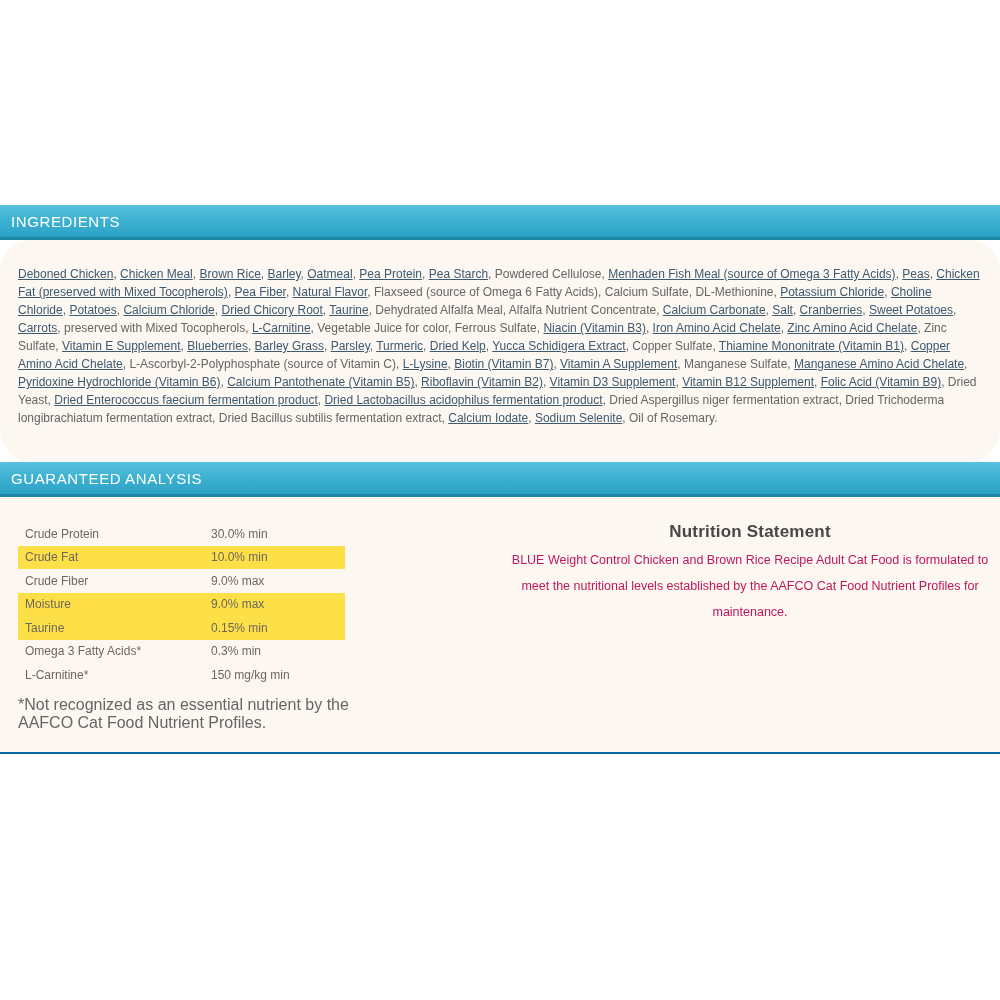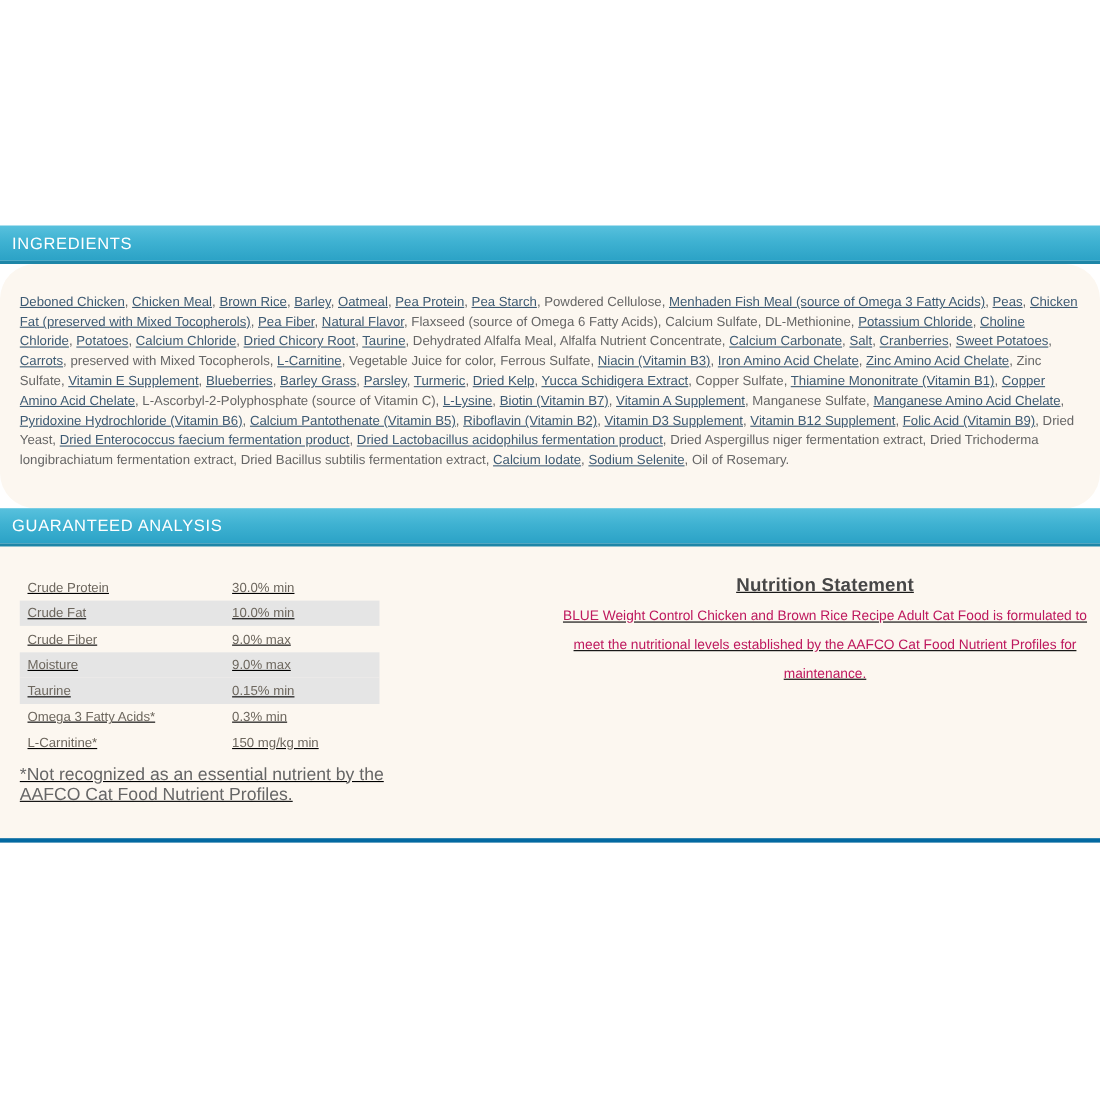--- a/index.html
+++ b/index.html
@@ -28,9 +28,8 @@
   .ga-body {
     background:#fcf7f0;
     display:flex; align-items:flex-start;
-    padding:25px 0 30px 0;
-    border-bottom:4px solid #0369a1;
-    text-decoration:underline;
+    padding:25px 0 20px 0;
+    border-bottom:2px solid #0369a1;
   }
   .ga-left { width:345px; margin-left:18px; flex:none; }
   .ga-table { width:327px; }

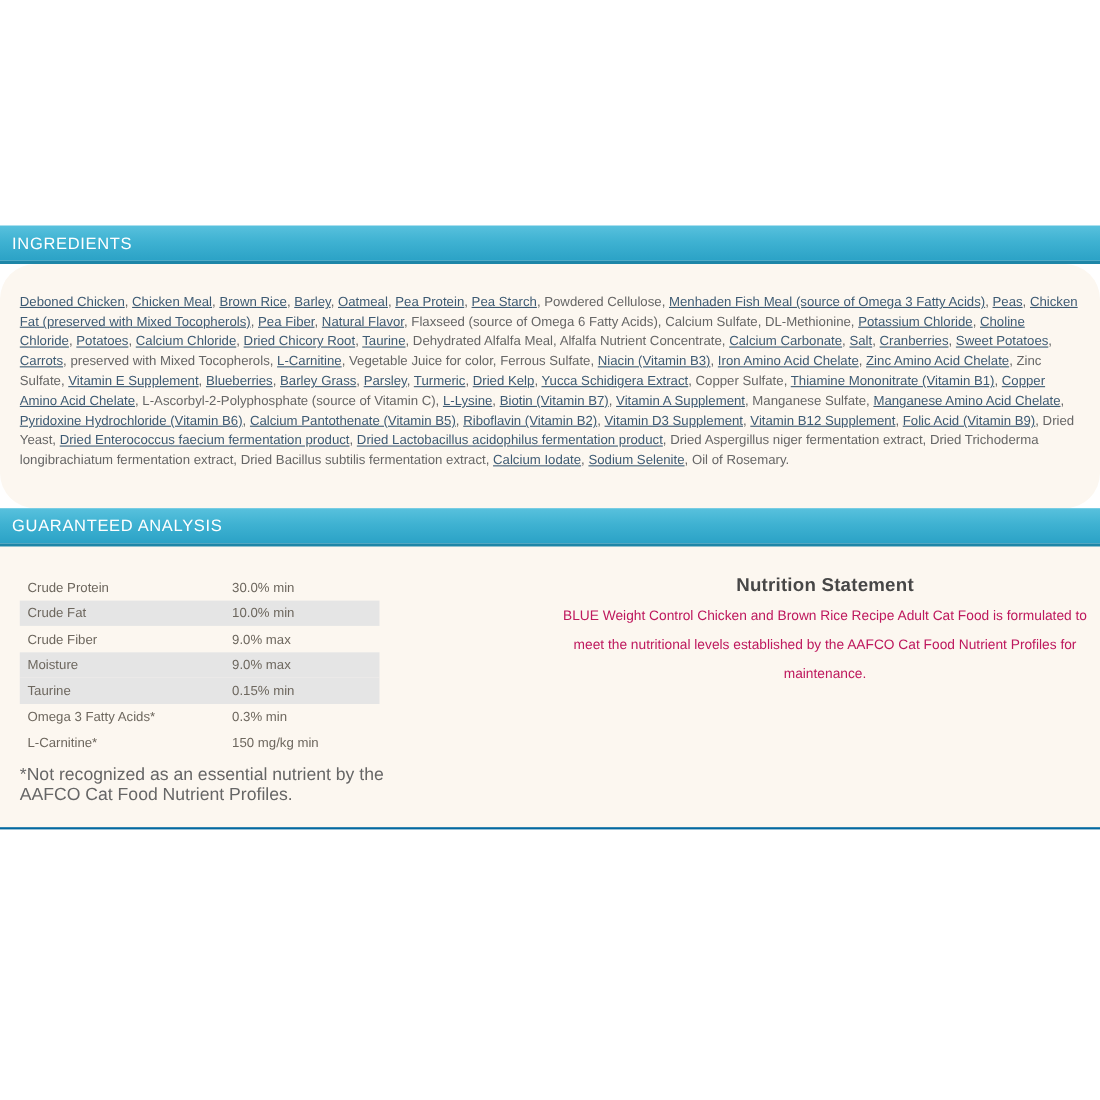--- a/index.html
+++ b/index.html
@@ -34,7 +34,7 @@
   .ga-left { width:345px; margin-left:18px; flex:none; }
   .ga-table { width:327px; }
   .ga-row { display:flex; height:23.5px; align-items:center; font-size:12px; color:#6d675e; }
-  .ga-row.stripe { background:#e5e5e5; }
+  .ga-row.stripe { background:#fde047; }
   .ga-label { width:193px; padding-left:7px; }
   .ga-value { flex:1; }
   .ga-footnote { margin-top:9px; font-size:16px; line-height:18px; color:#666666; width:332px; }

